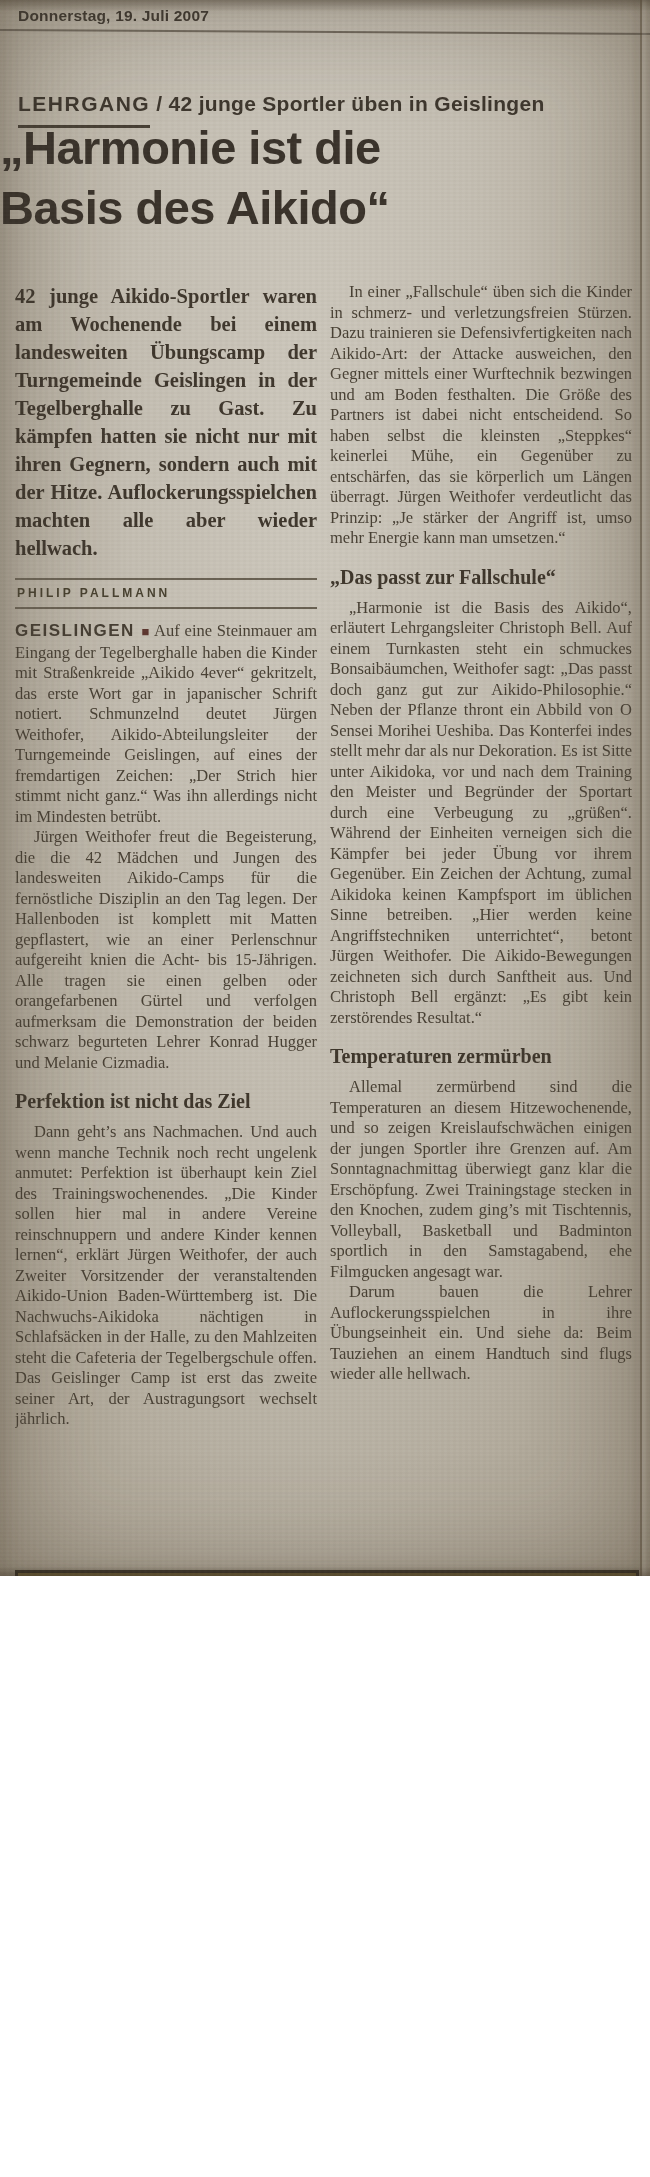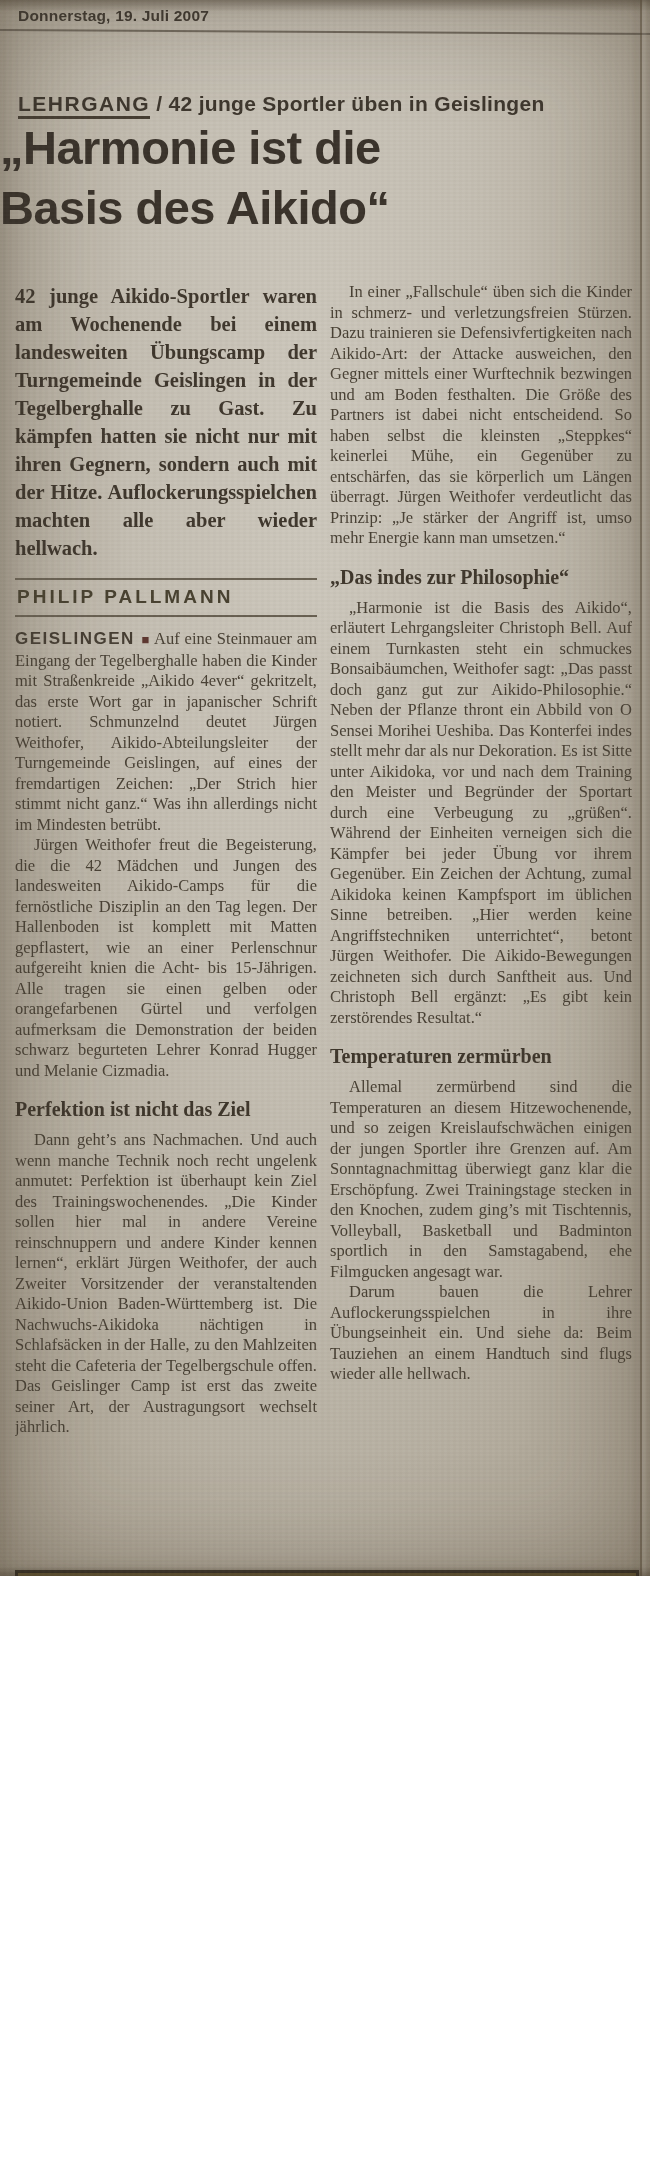--- a/index.html
+++ b/index.html
@@ -26,7 +26,7 @@
 
   .kicker{position:absolute;top:92px;left:18px;font-size:21px;font-weight:bold;
          color:#3c352c;letter-spacing:.3px;white-space:nowrap;}
-  .kicker .tag{border-bottom:3px solid #453d32;padding-bottom:1px;letter-spacing:1.5px;}
+  .kicker .tag{border-bottom:3px solid #453d32;padding-bottom:10px;letter-spacing:1.5px;}
 
   .headline{position:absolute;top:118px;left:0;width:650px;
          font-weight:bold;font-size:47px;line-height:60px;letter-spacing:-.5px;color:#39322a;}

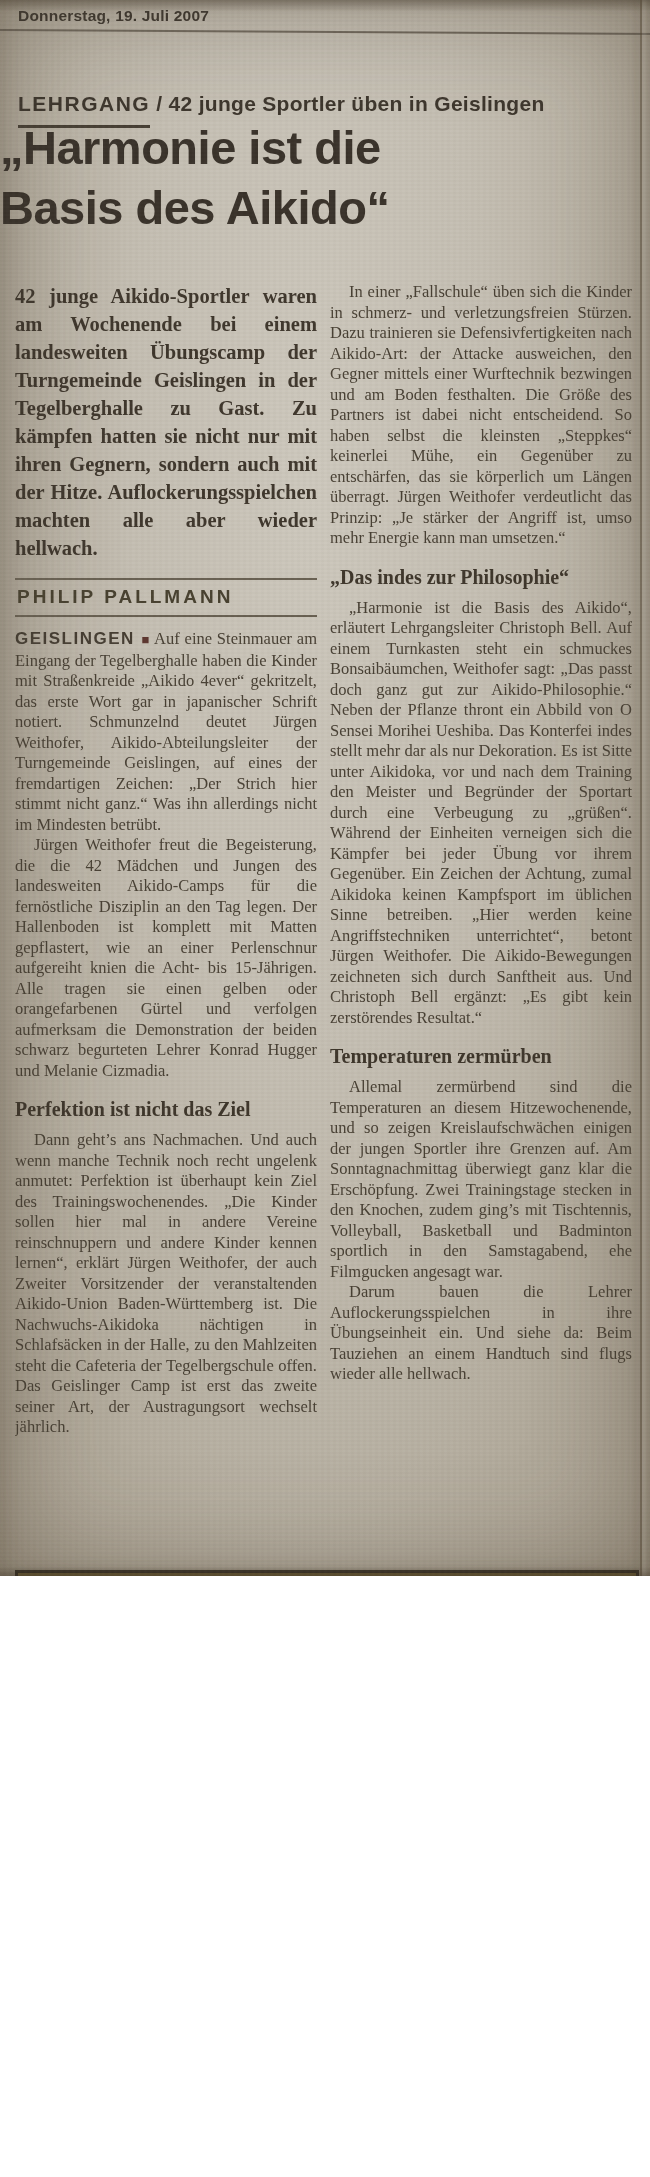--- a/index.html
+++ b/index.html
@@ -88,7 +88,7 @@
     </div>
     <div class="col col-right">
       <p class="body-p indent first-gap">In einer „Fallschule“ üben sich die Kinder in schmerz- und verletzungsfreien Stürzen. Dazu trainieren sie Defensivfertigkeiten nach Aikido-Art: der Attacke ausweichen, den Gegner mittels einer Wurftechnik bezwingen und am Boden festhalten. Die Größe des Partners ist dabei nicht entscheidend. So haben selbst die kleinsten „Steppkes“ keinerlei Mühe, ein Gegenüber zu entschärfen, das sie körperlich um Längen überragt. Jürgen Weithofer verdeutlicht das Prinzip: „Je stärker der Angriff ist, umso mehr Energie kann man umsetzen.“</p>
-      <h3 class="subhead">„Das indes zur Philosophie“</h3>
+      <h3 class="subhead">„Das passt zur Fallschule“</h3>
       <p class="body-p indent">„Harmonie ist die Basis des Aikido“, erläutert Lehrgangsleiter Christoph Bell. Auf einem Turnkasten steht ein schmuckes Bonsaibäumchen, Weithofer sagt: „Das passt doch ganz gut zur Aikido-Philosophie.“ Neben der Pflanze thront ein Abbild von O Sensei Morihei Ueshiba. Das Konterfei indes stellt mehr dar als nur Dekoration. Es ist Sitte unter Aikidoka, vor und nach dem Training den Meister und Begründer der Sportart durch eine Verbeugung zu „grüßen“. Während der Einheiten verneigen sich die Kämpfer bei jeder Übung vor ihrem Gegenüber. Ein Zeichen der Achtung, zumal Aikidoka keinen Kampfsport im üblichen Sinne betreiben. „Hier werden keine Angriffstechniken unterrichtet“, betont Jürgen Weithofer. Die Aikido-Bewegungen zeichneten sich durch Sanftheit aus. Und Christoph Bell ergänzt: „Es gibt kein zerstörendes Resultat.“</p>
       <h3 class="subhead">Temperaturen zermürben</h3>
       <p class="body-p indent">Allemal zermürbend sind die Temperaturen an diesem Hitzewochenende, und so zeigen Kreislaufschwächen einigen der jungen Sportler ihre Grenzen auf. Am Sonntagnachmittag überwiegt ganz klar die Erschöpfung. Zwei Trainingstage stecken in den Knochen, zudem ging’s mit Tischtennis, Volleyball, Basketball und Badminton sportlich in den Samstagabend, ehe Filmgucken angesagt war.</p>

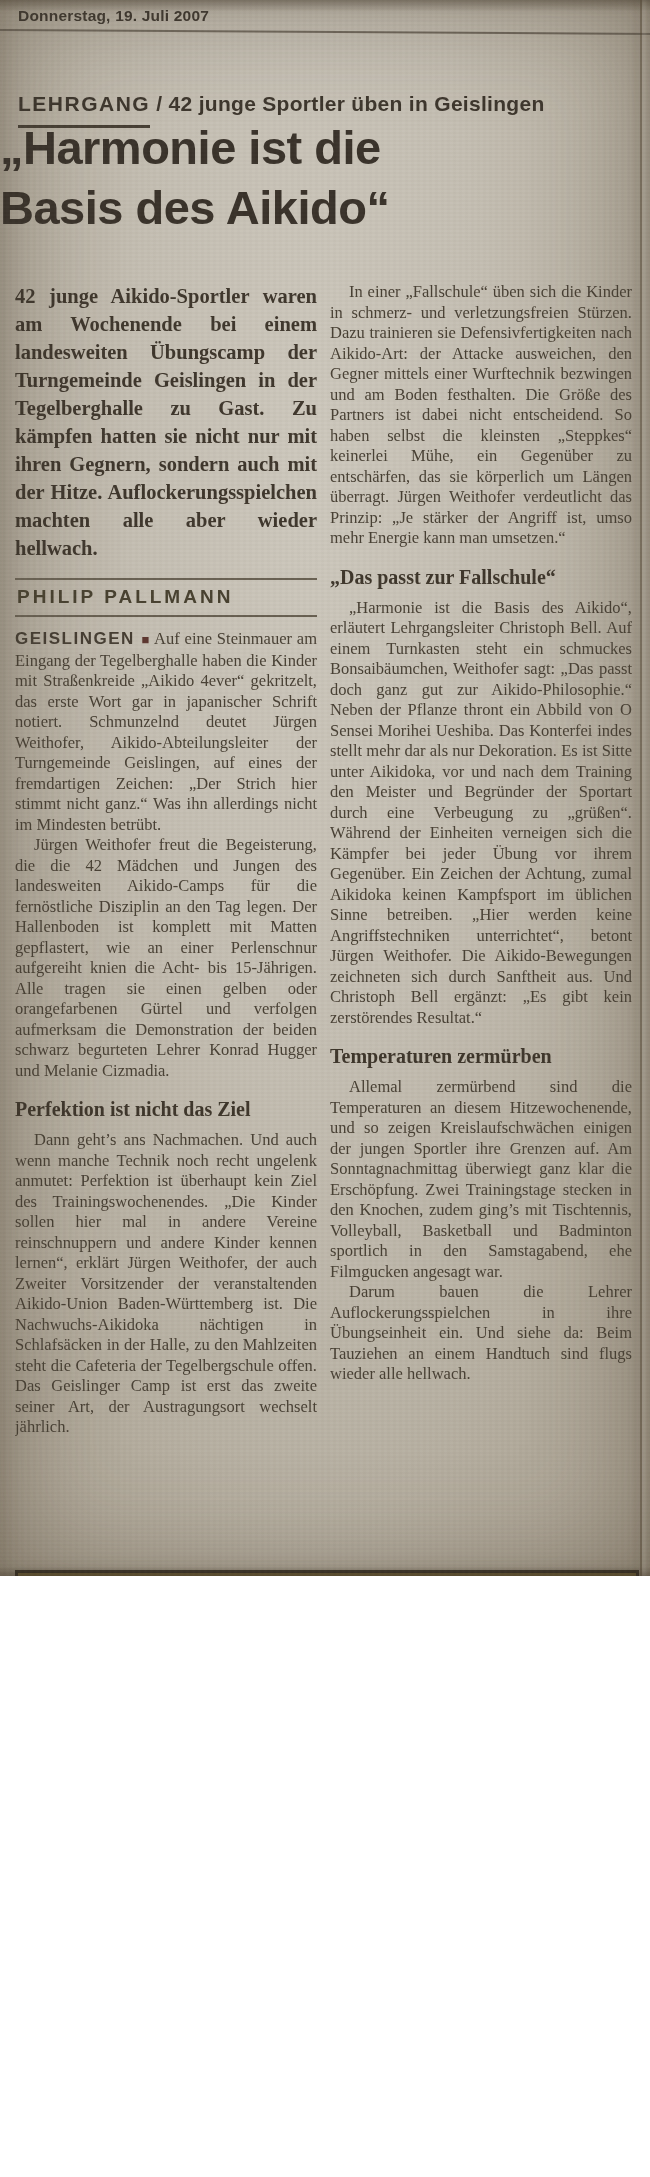--- a/index.html
+++ b/index.html
@@ -40,7 +40,7 @@
         font-size:20.5px;line-height:28px;text-align:justify;margin:14px 0 0 0;color:#3e362c;}
   .byline{margin:16px 0 12px 0;padding:6px 2px 7px 2px;
         border-top:2px solid #675f51;border-bottom:2px solid #675f51;
-        font-size:19px;font-weight:bold;letter-spacing:3px;color:#47402f;}
+        font-size:12px;font-weight:bold;letter-spacing:3px;color:#47402f;}
   .body-p{font-family:"Liberation Serif",serif;font-size:16.5px;line-height:20.5px;
         text-align:justify;margin:0;color:#473f33;}
   .body-p.indent{text-indent:19px;}

